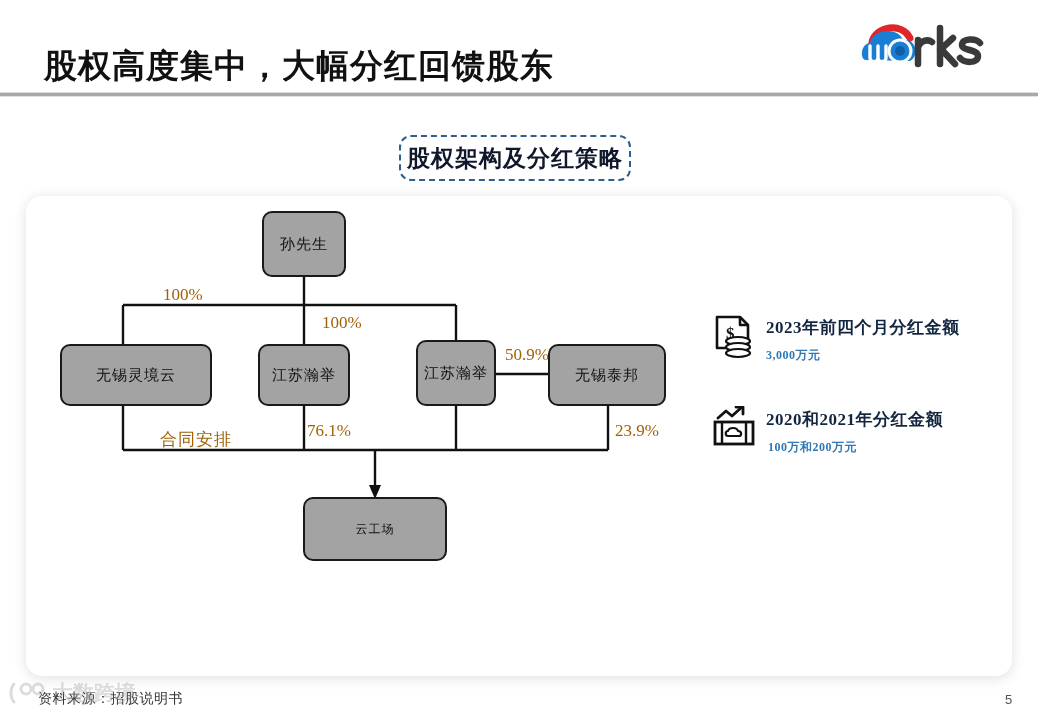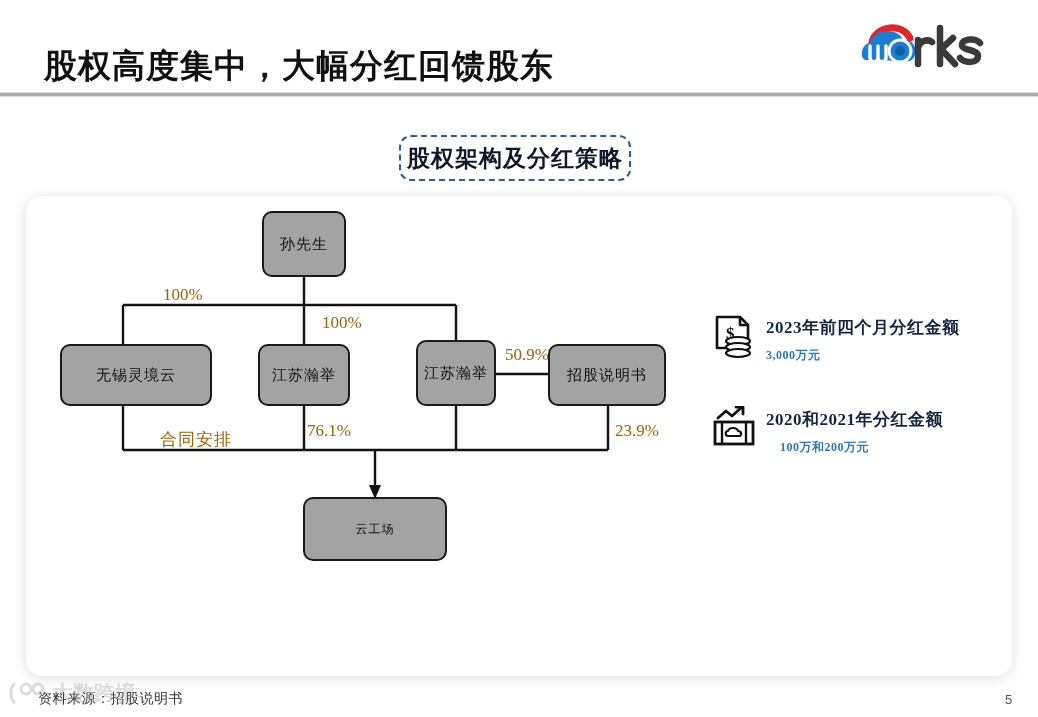--- a/index.html
+++ b/index.html
@@ -267,7 +267,7 @@
   <div class="node n1">无锡灵境云</div>
   <div class="node n2">江苏瀚举</div>
   <div class="node n3">江苏瀚举</div>
-  <div class="node n4">招股说明书</div>
+  <div class="node n4">无锡泰邦</div>
   <div class="node leaf">云工场</div>
 
   <div class="edge-label lbl-100a">100%</div>

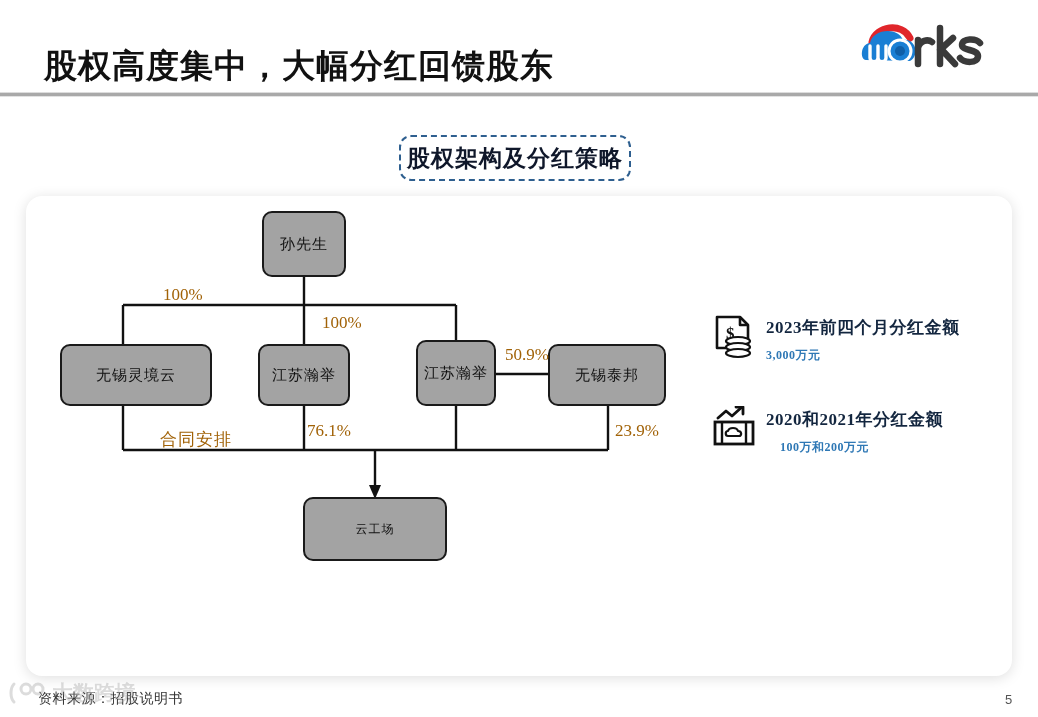--- a/index.html
+++ b/index.html
@@ -157,7 +157,7 @@
     white-space: nowrap;
     font-family: "Liberation Serif", "DejaVu Serif", serif;
   }
-  .anno.a2 .anno-value { margin-left: 14px; }
+  .anno.a2 .anno-value { margin-left: 2px; }
 
   
   .note {

